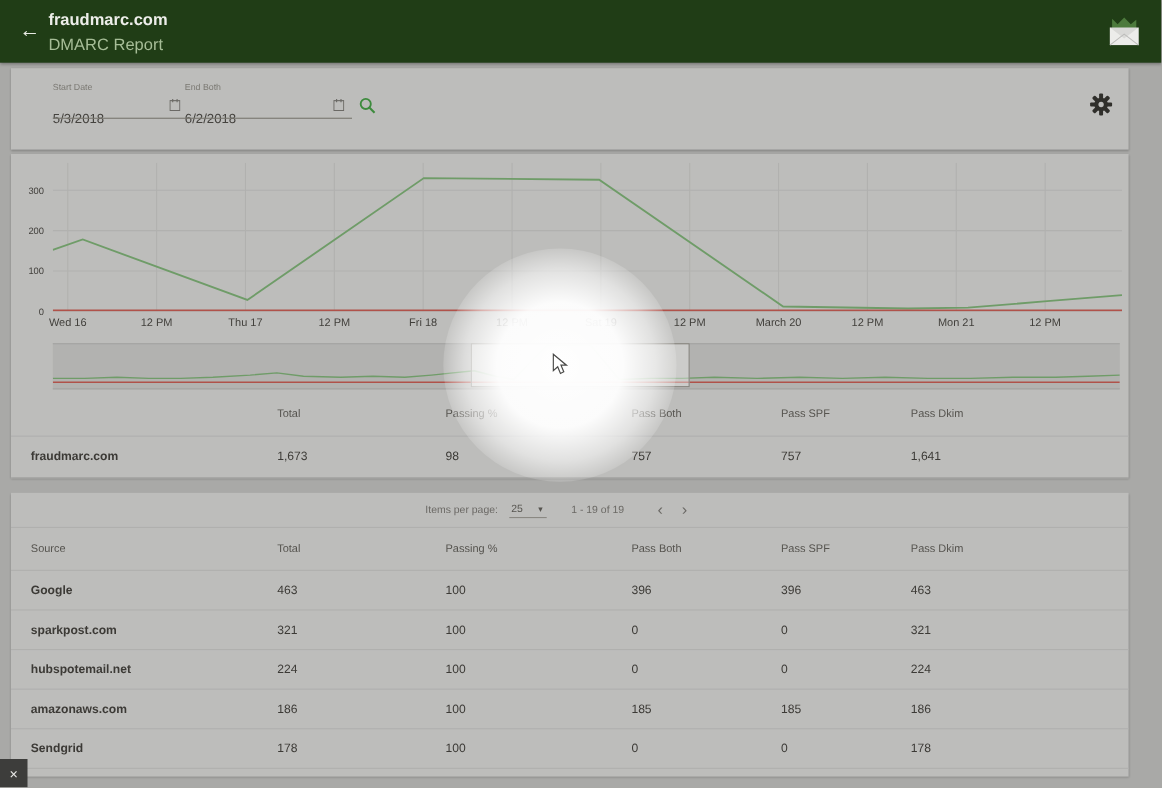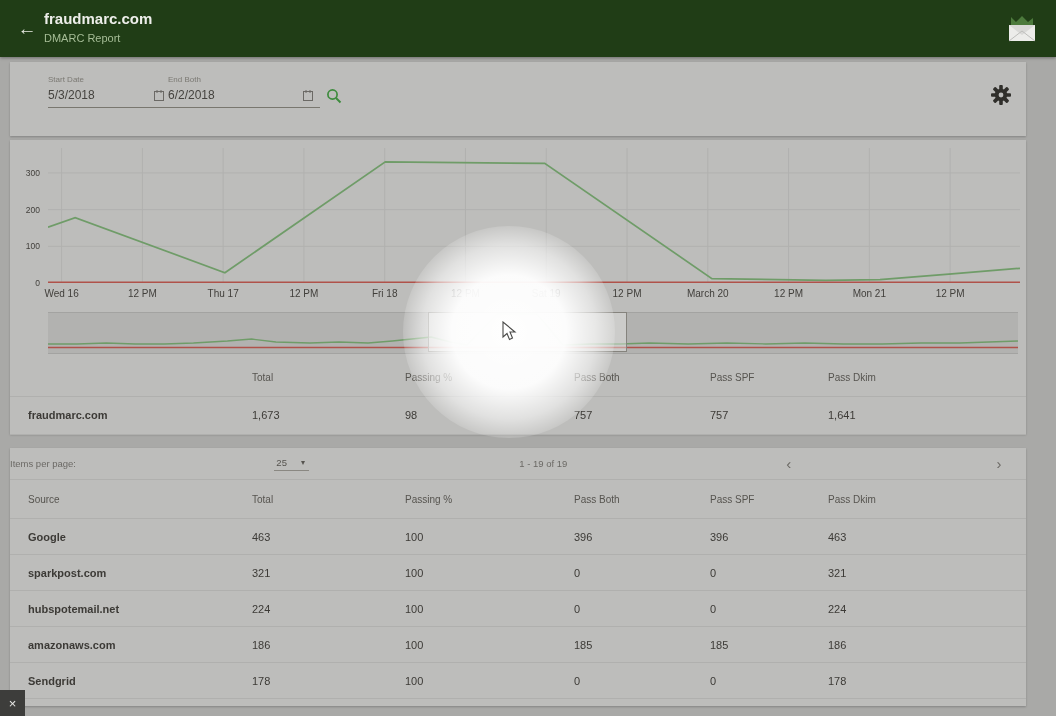--- a/index.html
+++ b/index.html
@@ -11,7 +11,7 @@
   .back-btn{position:absolute;left:14px;top:16px;width:26px;height:26px;color:#e8ebe4;
     font-size:19px;line-height:26px;text-align:center;cursor:pointer;}
   .hdr-title{position:absolute;left:44px;top:10px;color:#edeeea;font-size:15px;font-weight:bold;}
-  .hdr-sub{position:absolute;left:44px;top:32px;color:#a6bd97;font-size:11px;}
+  .hdr-sub{position:absolute;left:44px;top:32px;color:#a6bd97;font-size:15px;}
   .hdr-logo{position:absolute;right:16px;top:14px;width:36px;height:29px;}
 
   

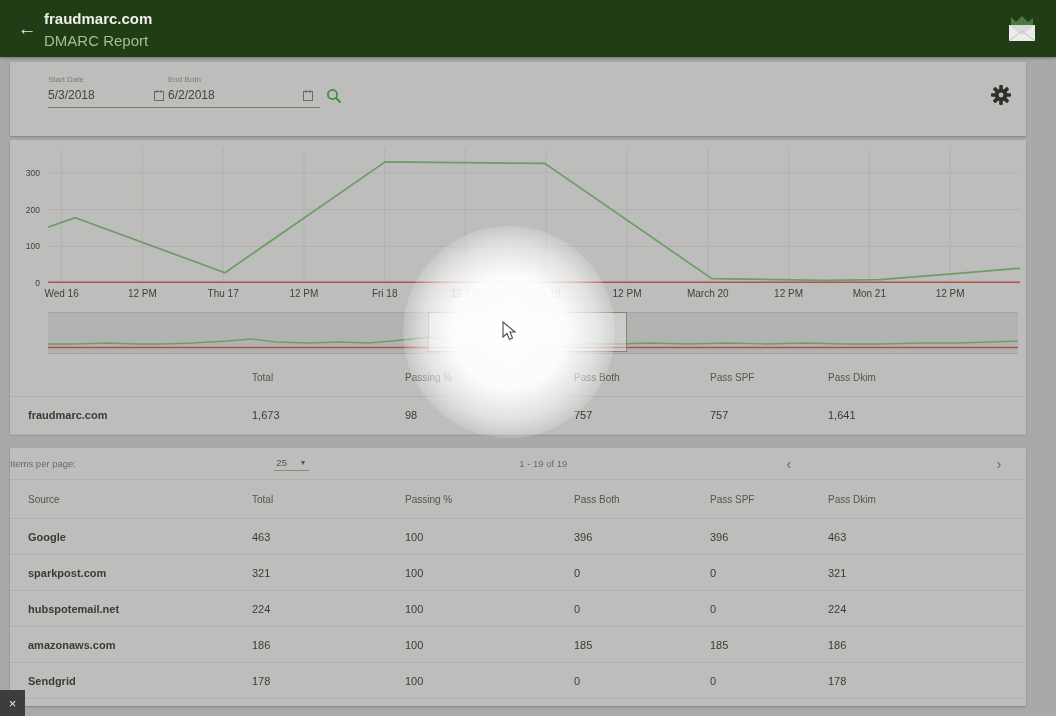--- a/index.html
+++ b/index.html
@@ -23,7 +23,7 @@
 
   
   .fld-label{position:absolute;top:13px;font-size:8px;color:#7b7973;}
-  .fld-value{position:absolute;top:26px;font-size:12px;color:#45433f;}
+  .fld-value{position:absolute;top:39px;font-size:12px;color:#45433f;}
   .fld-underline{position:absolute;left:38px;top:45px;width:272px;height:1px;background:#79776f;}
   .cal-icon{position:absolute;top:28px;width:10px;height:11px;}
   .search-btn{position:absolute;left:316px;top:26px;width:16px;height:16px;cursor:pointer;}

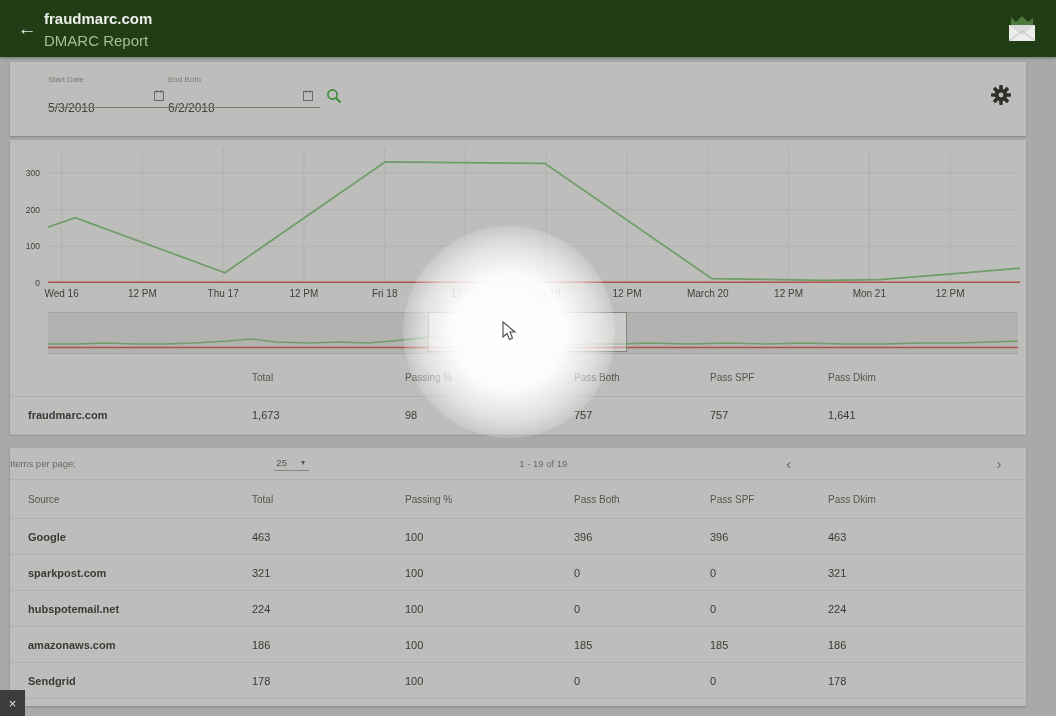--- a/index.html
+++ b/index.html
@@ -52,7 +52,7 @@
 
   
   .pagination{position:relative;height:31px;border-bottom:1px solid #b0b0ae;
-    display:flex;align-items:center;justify-content:space-between;padding-right:16px;
+    display:flex;align-items:center;justify-content:center;padding-right:16px;
     font-size:9.5px;color:#6b6965;}
   .pg-label{margin-right:10px;}
   .pg-select{position:relative;margin-right:22px;border-bottom:1px solid #8a8882;

